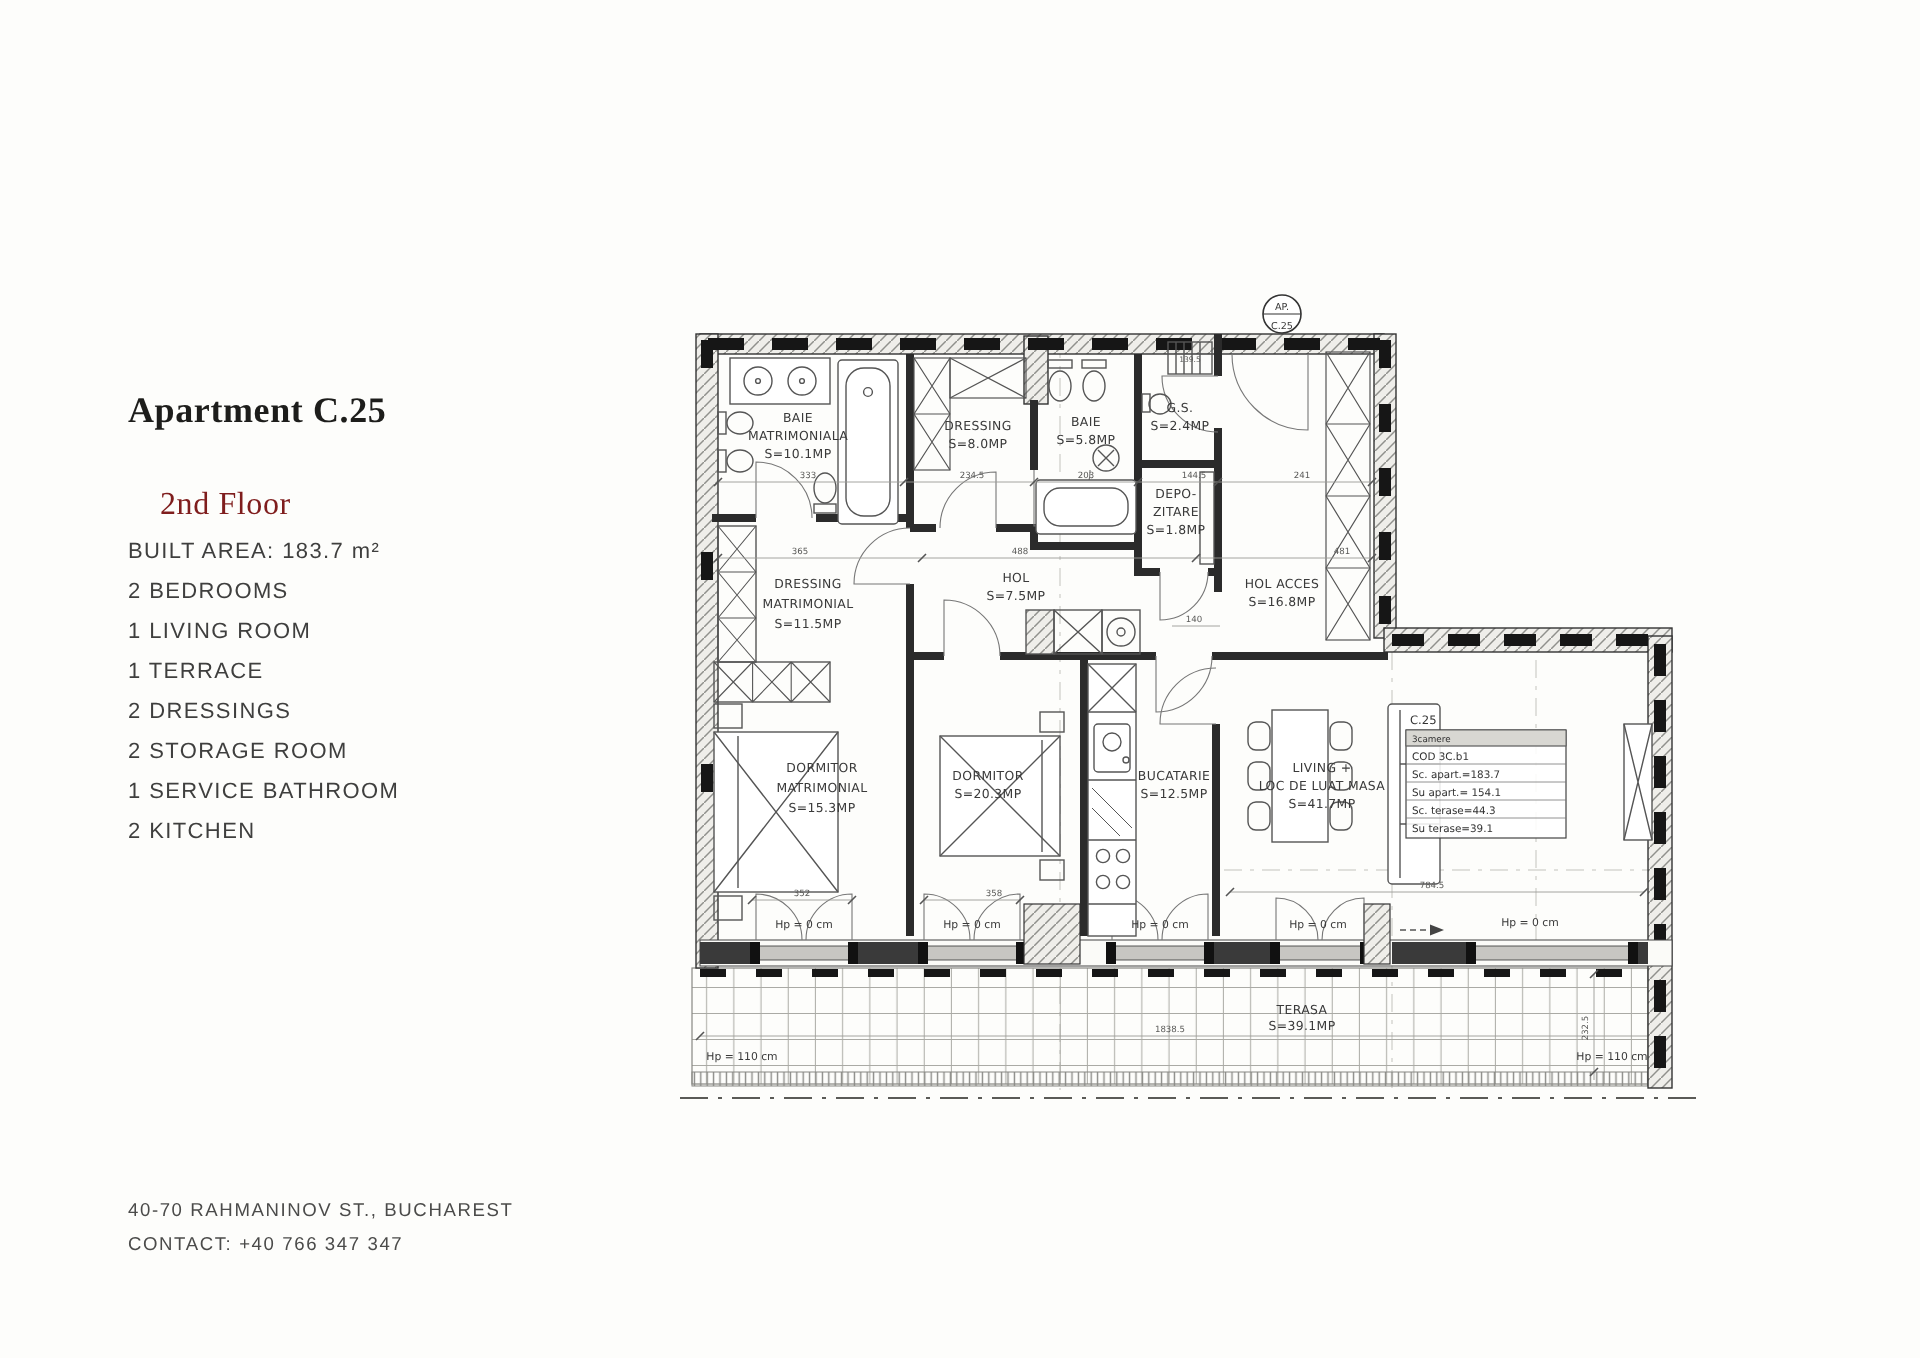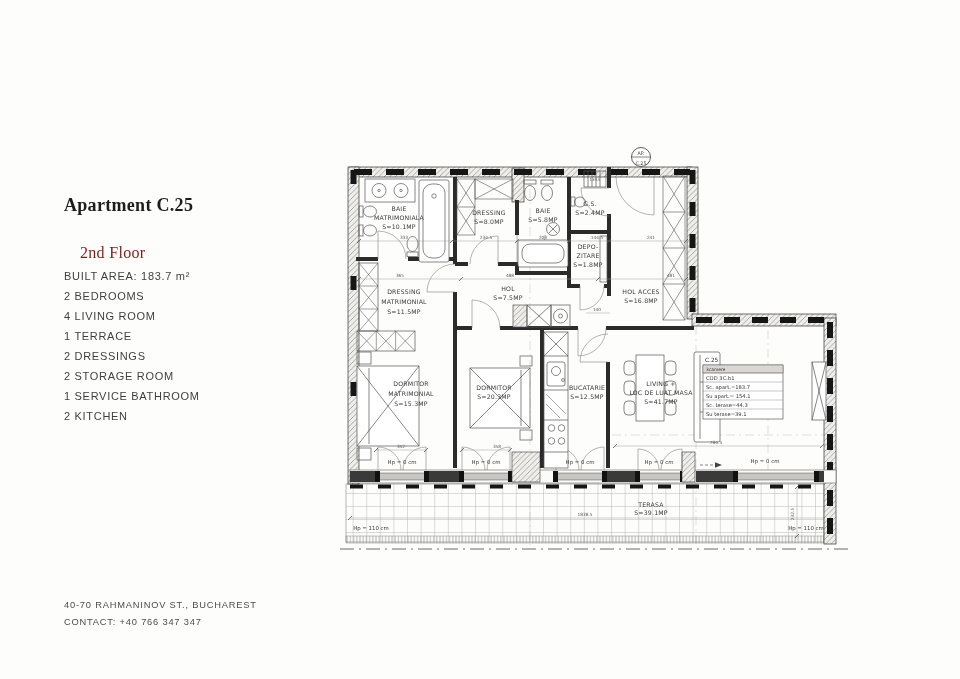--- a/index.html
+++ b/index.html
@@ -45,7 +45,7 @@
   <ul class="features">
     <li>BUILT AREA: 183.7 m²</li>
     <li>2 BEDROOMS</li>
-    <li>4 LIVING ROOM</li>
+    <li>1 LIVING ROOM</li>
     <li>1 TERRACE</li>
     <li>2 DRESSINGS</li>
     <li>2 STORAGE ROOM</li>

